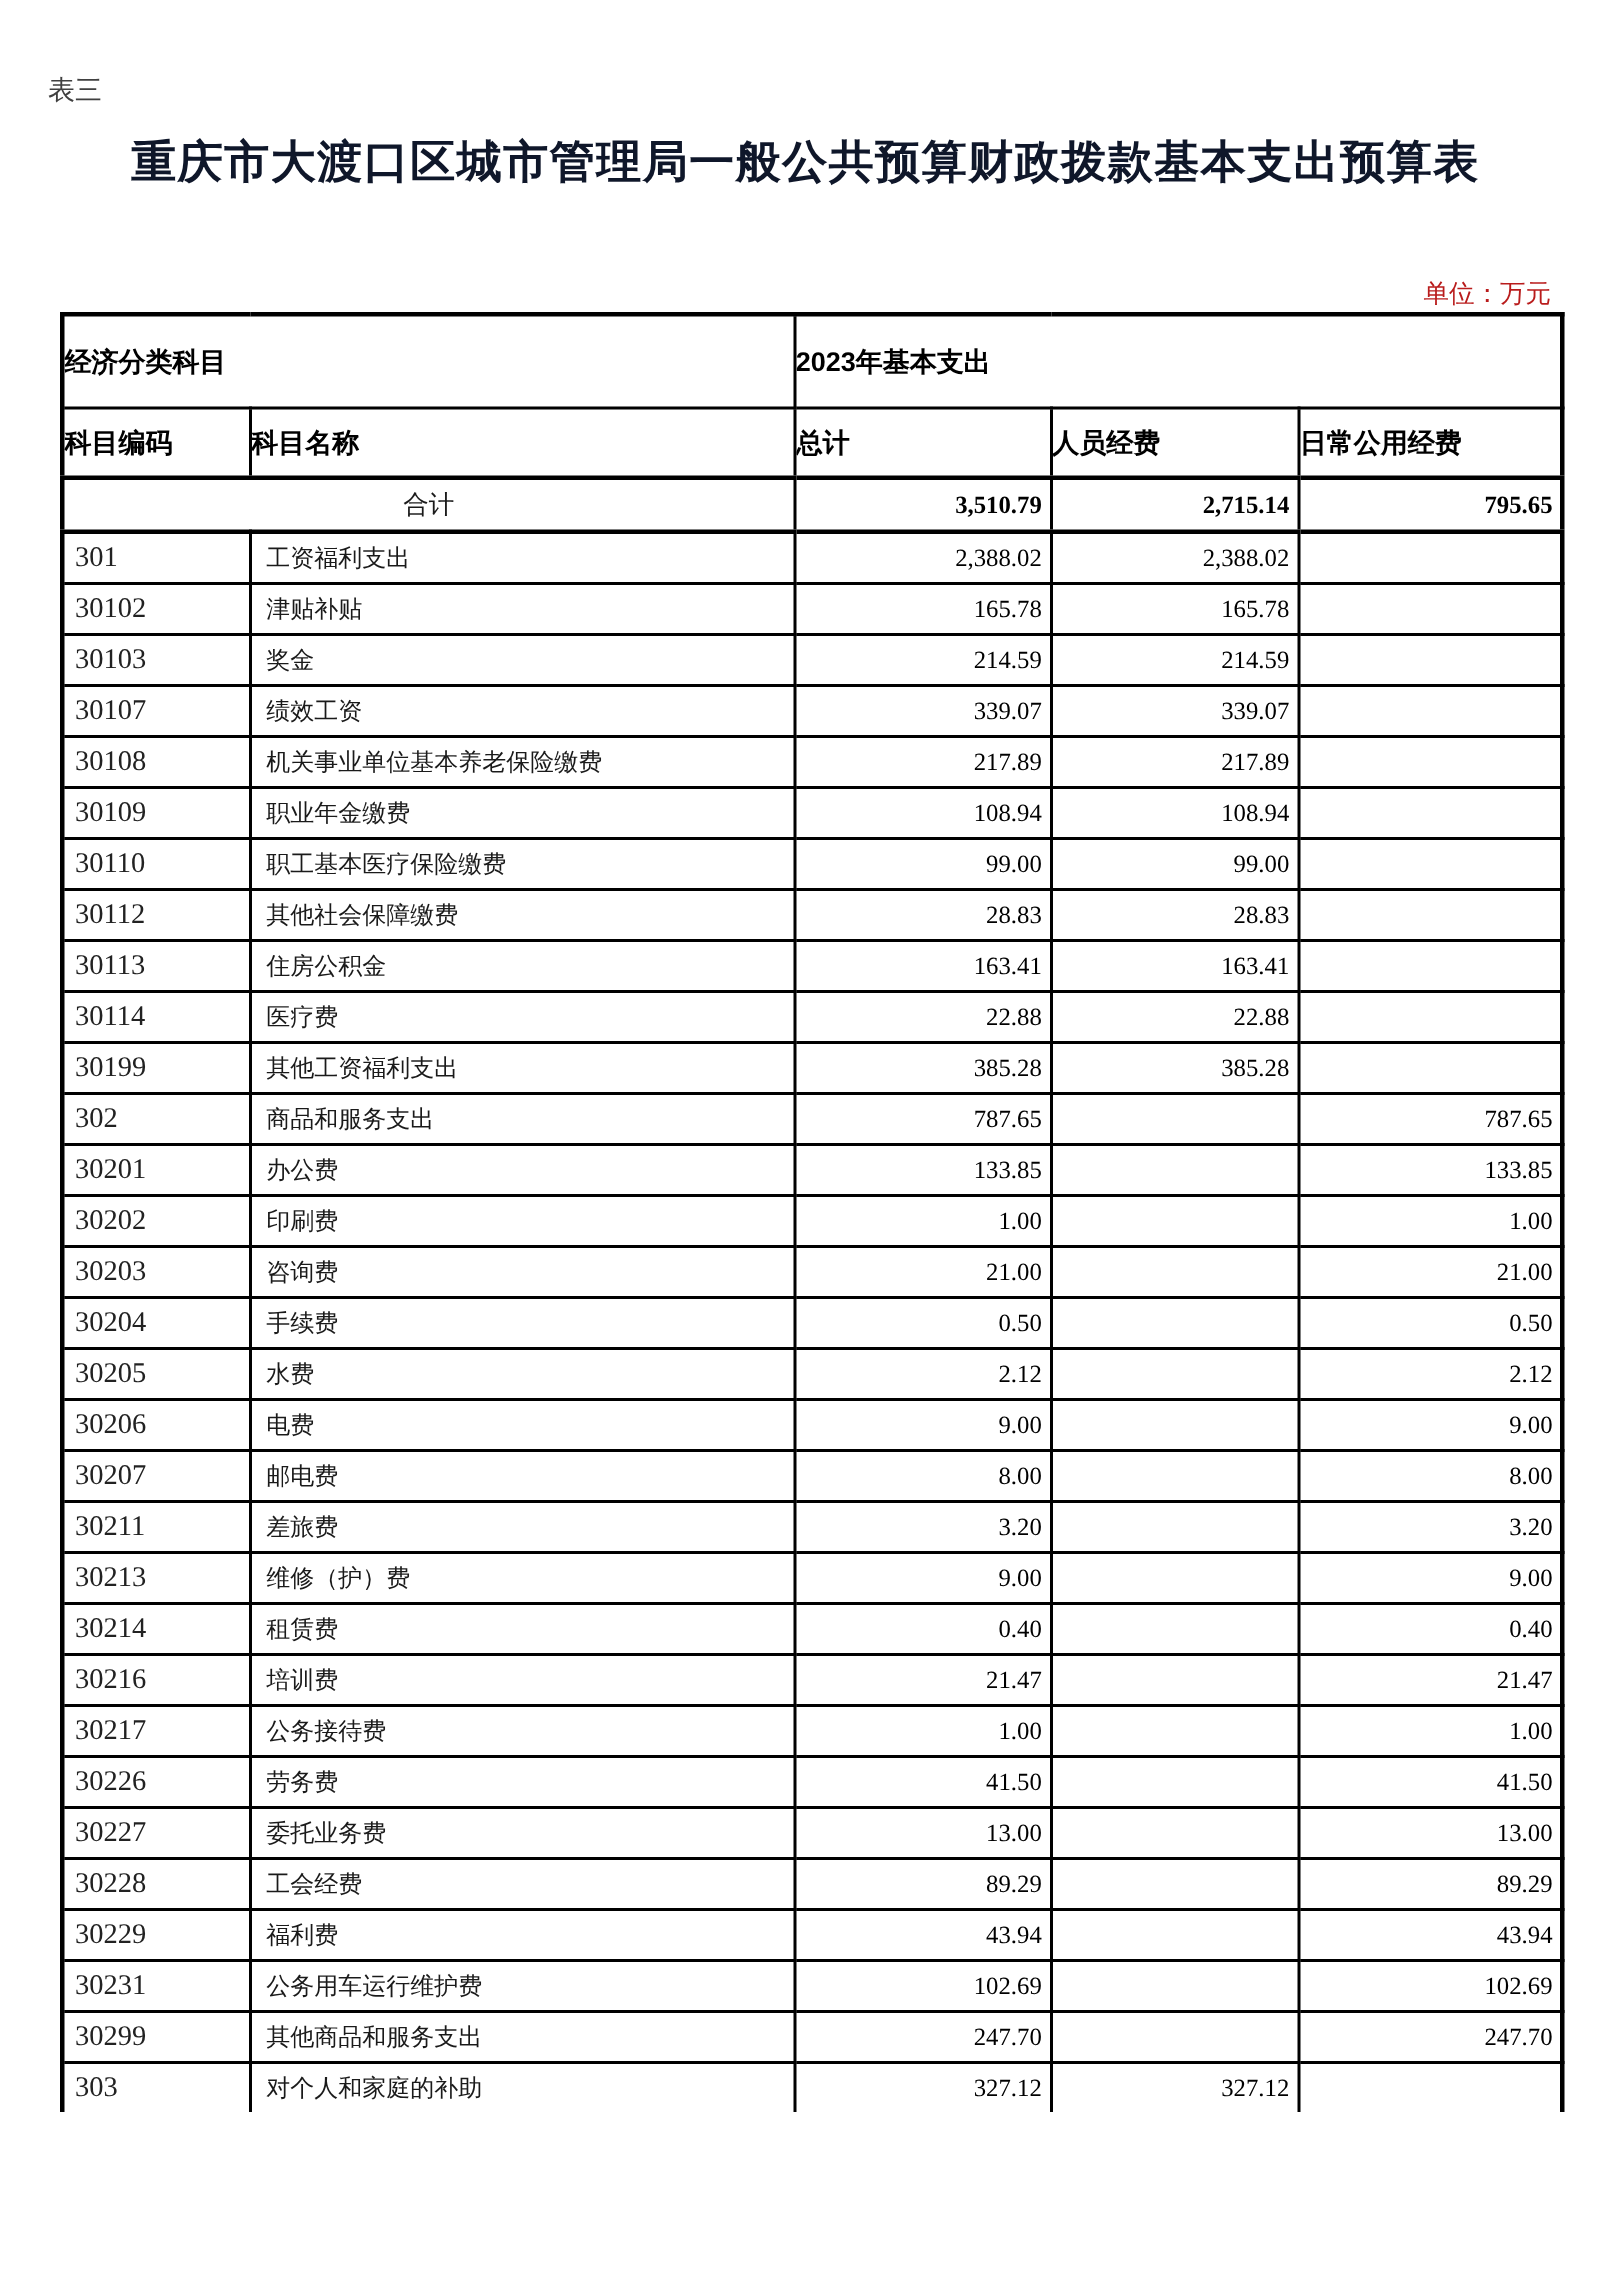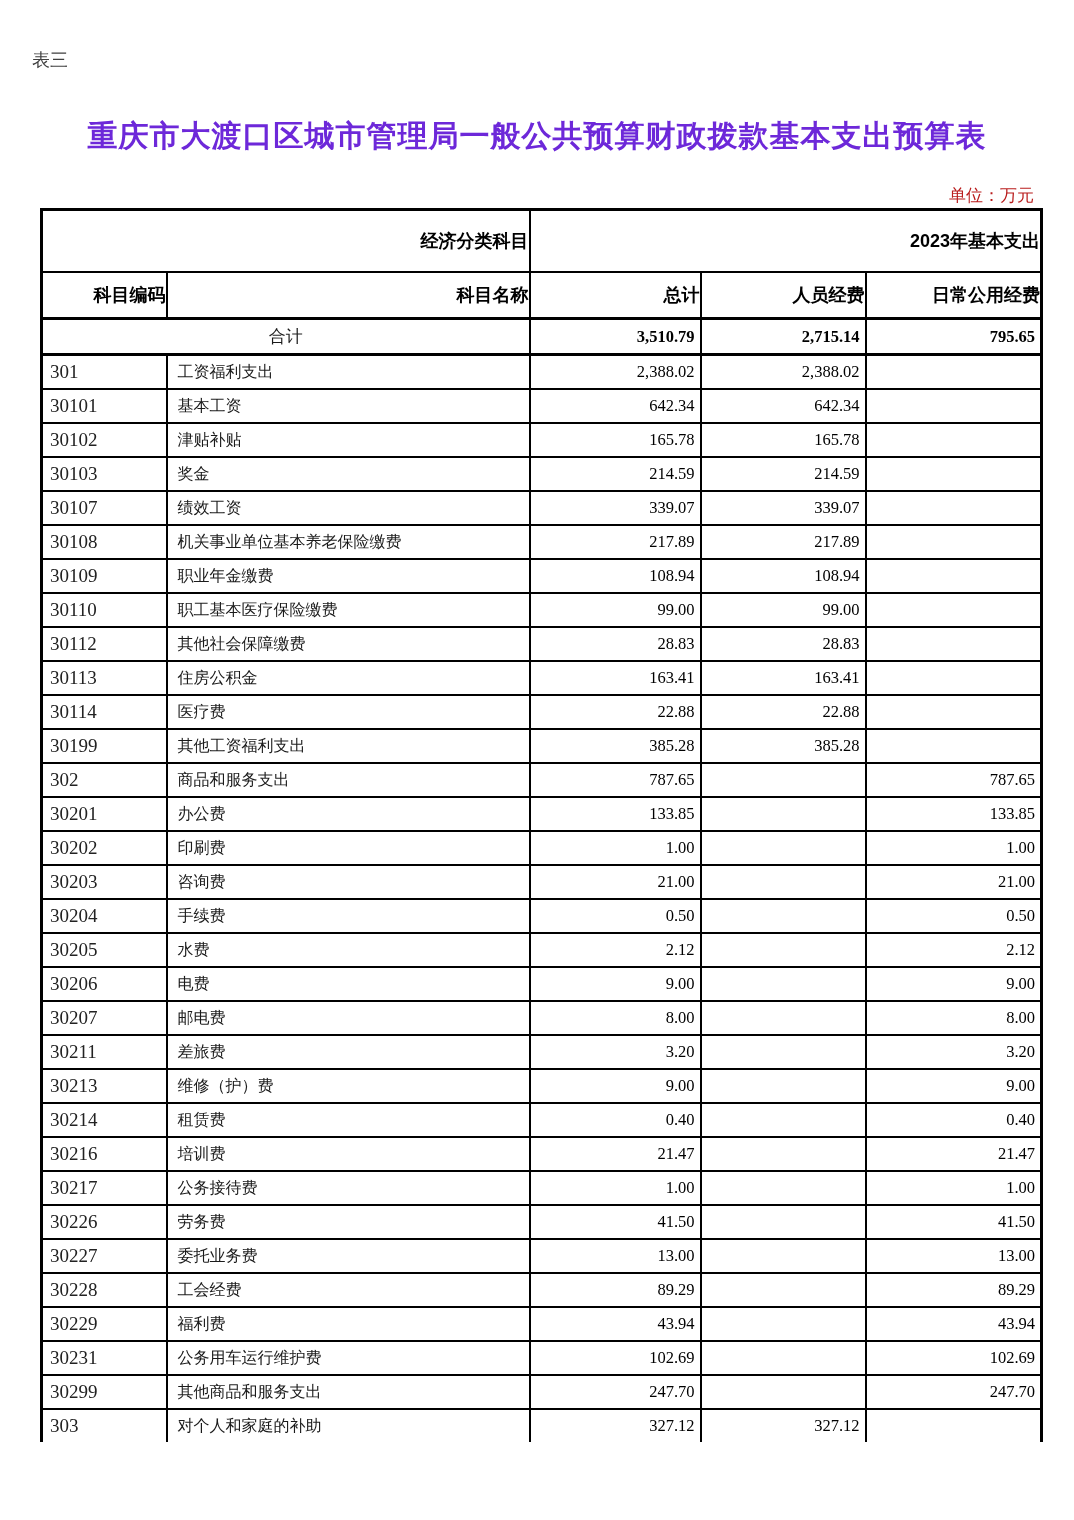--- a/index.html
+++ b/index.html
@@ -32,9 +32,8 @@
     font-weight: bold;
     font-size: 30px;
     letter-spacing: 1px;
-    color: #6d28d9;
+    color: #0f172a;
     white-space: nowrap;
-    margin-top: 28px;
   }
   .unit-note {
     position: absolute;

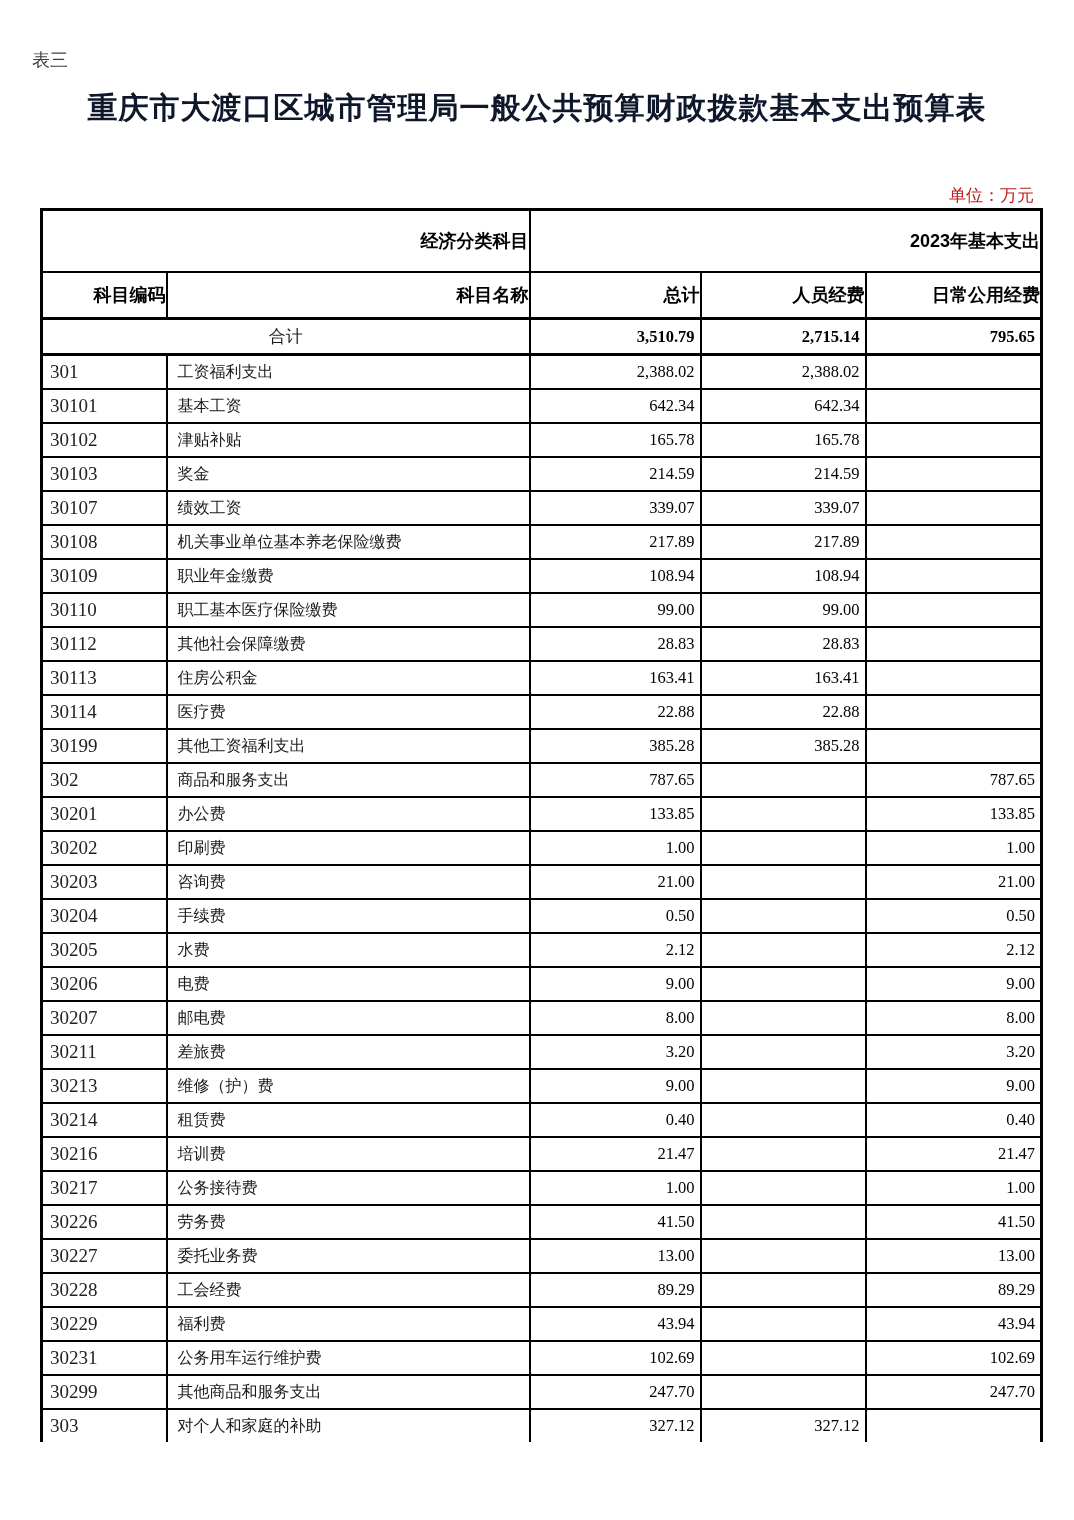--- a/index.html
+++ b/index.html
@@ -63,7 +63,7 @@
     font-family: "Liberation Sans", sans-serif;
     font-weight: bold;
     font-size: 18px;
-    text-align: right;
+    text-align: left;
   }
   tr.header-row-1 th { height: 60px; }
   tr.header-row-2 th { height: 44px; border-bottom-width: 3px; }

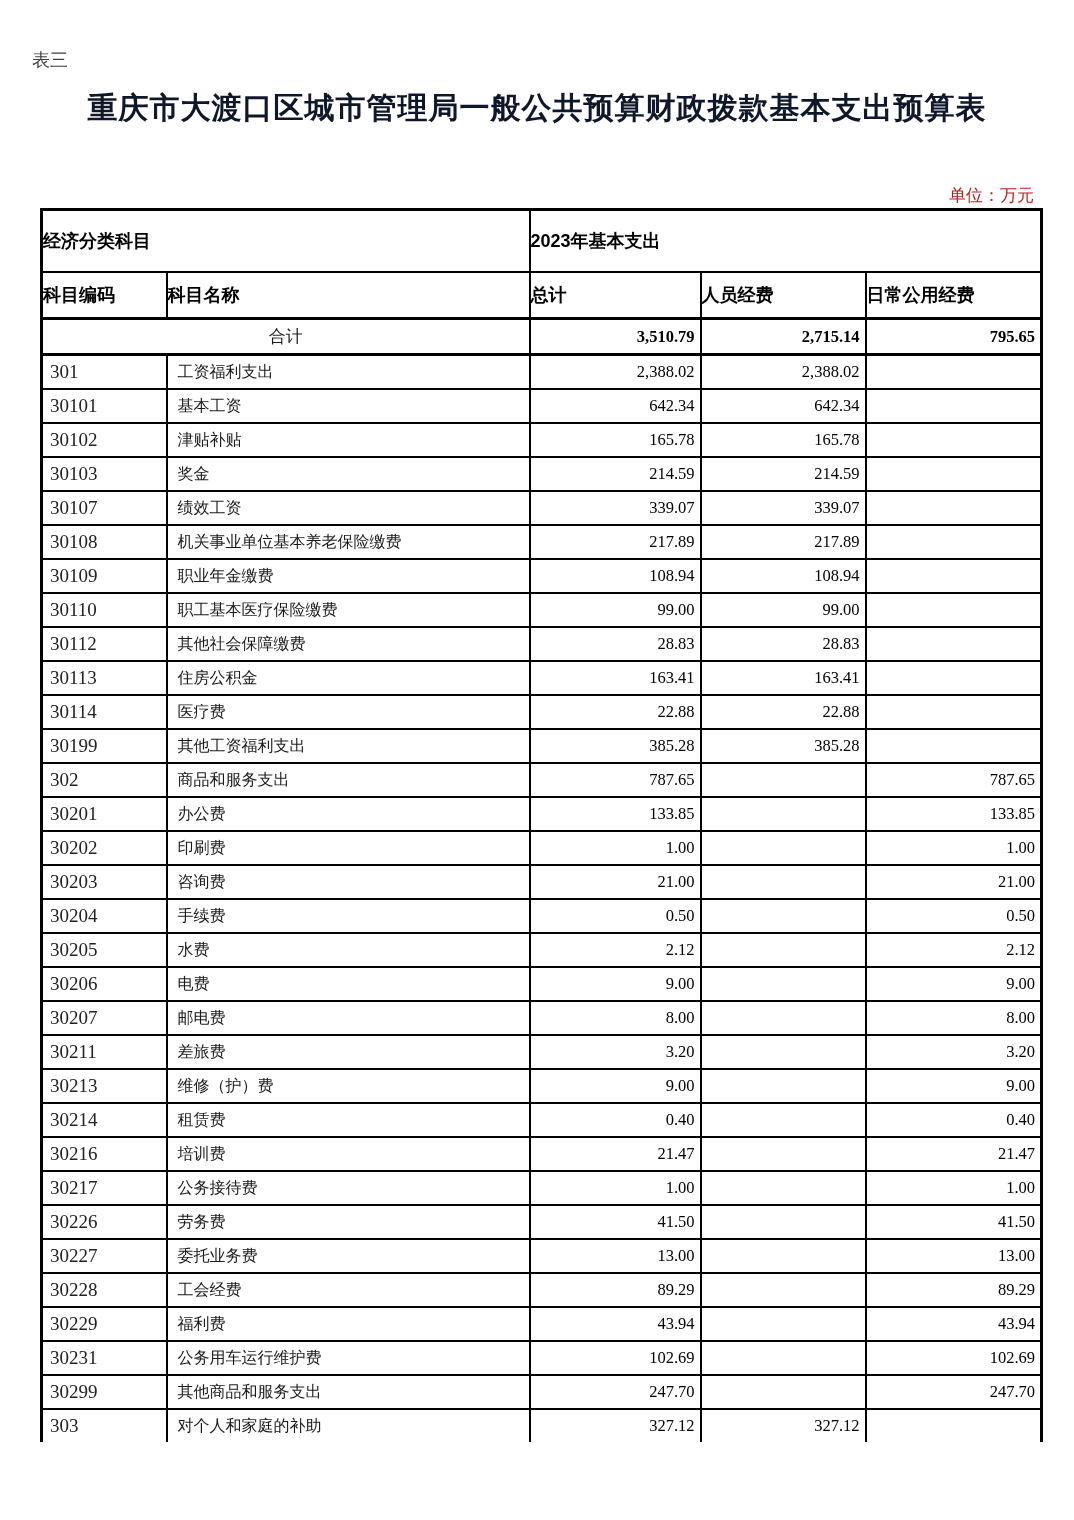--- a/index.html
+++ b/index.html
@@ -140,13 +140,6 @@
     <td class="c-num"></td>
   </tr>
       <tr class="data-row">
-    <td class="c-code">30101</td>
-    <td class="c-name">基本工资</td>
-    <td class="c-num">642.34</td>
-    <td class="c-num">642.34</td>
-    <td class="c-num"></td>
-  </tr>
-      <tr class="data-row">
     <td class="c-code">30102</td>
     <td class="c-name">津贴补贴</td>
     <td class="c-num">165.78</td>

